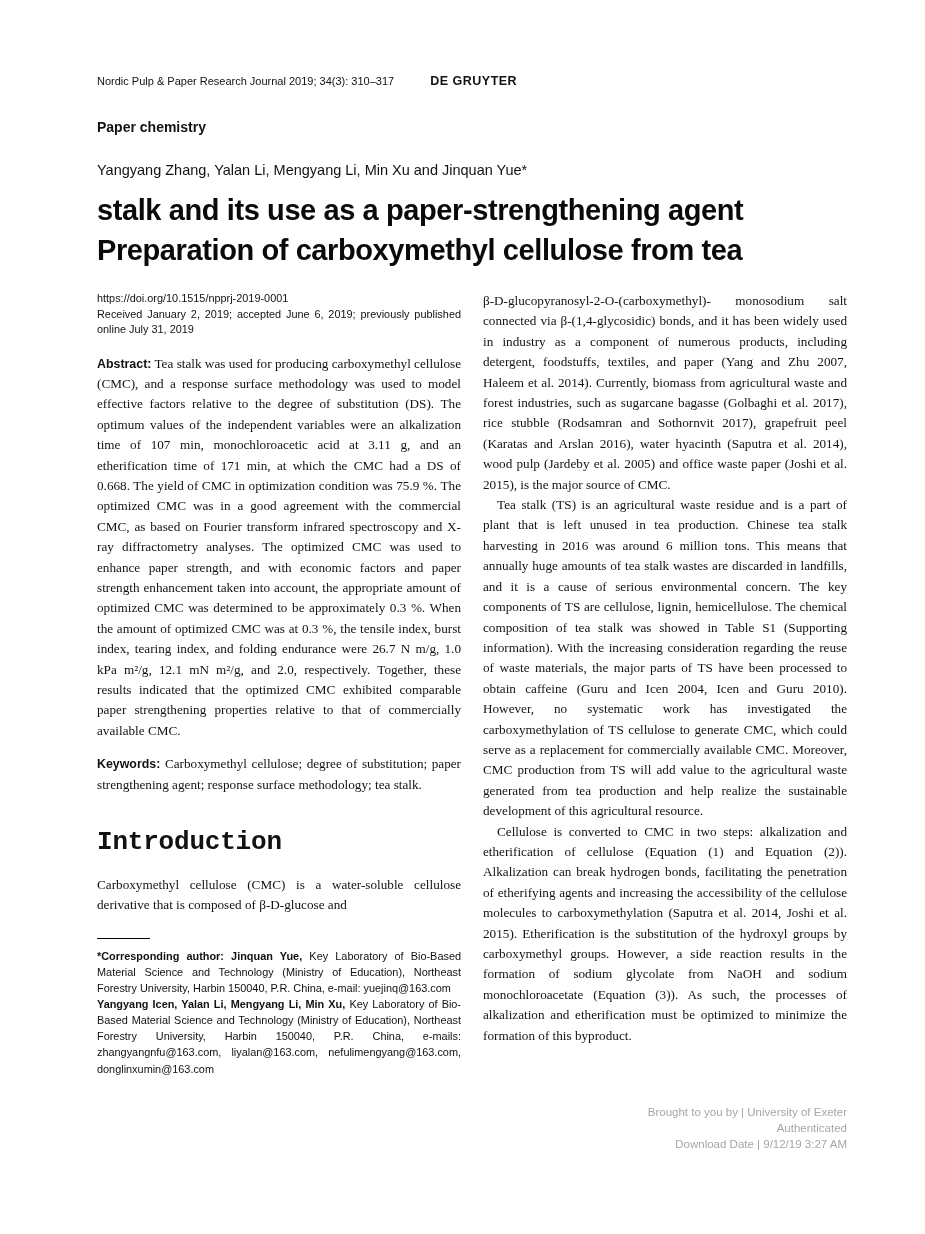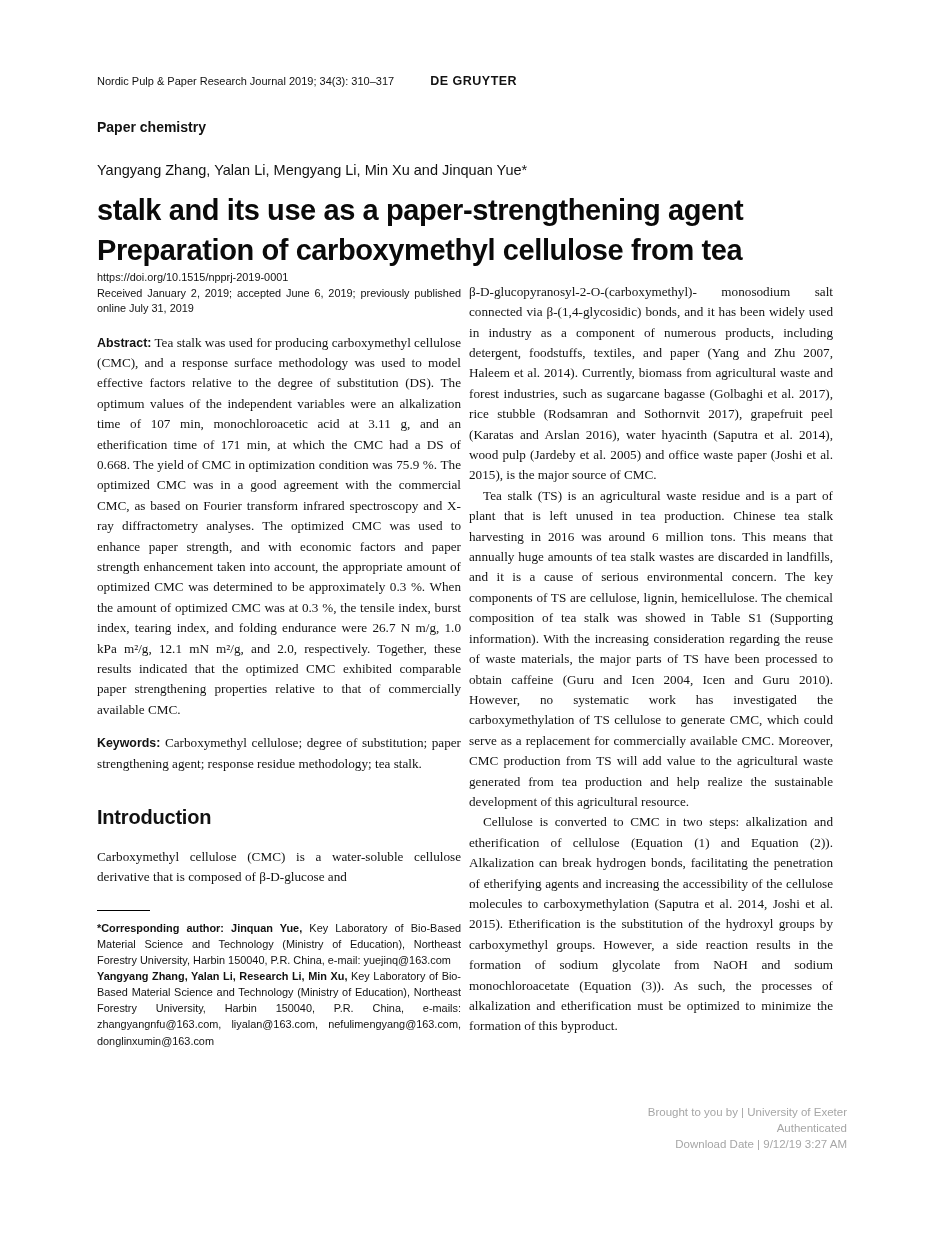--- a/index.html
+++ b/index.html
@@ -32,7 +32,7 @@
     font-size:29px; line-height:40px; letter-spacing:-0.4px; color:#0a0a0a;
   }
 
-  .columns { display:flex; gap:8px;align-items:center; }
+  .columns { margin-top:21px; display:flex; gap:22px; }
   .col { width:364px; }
 
   .meta {

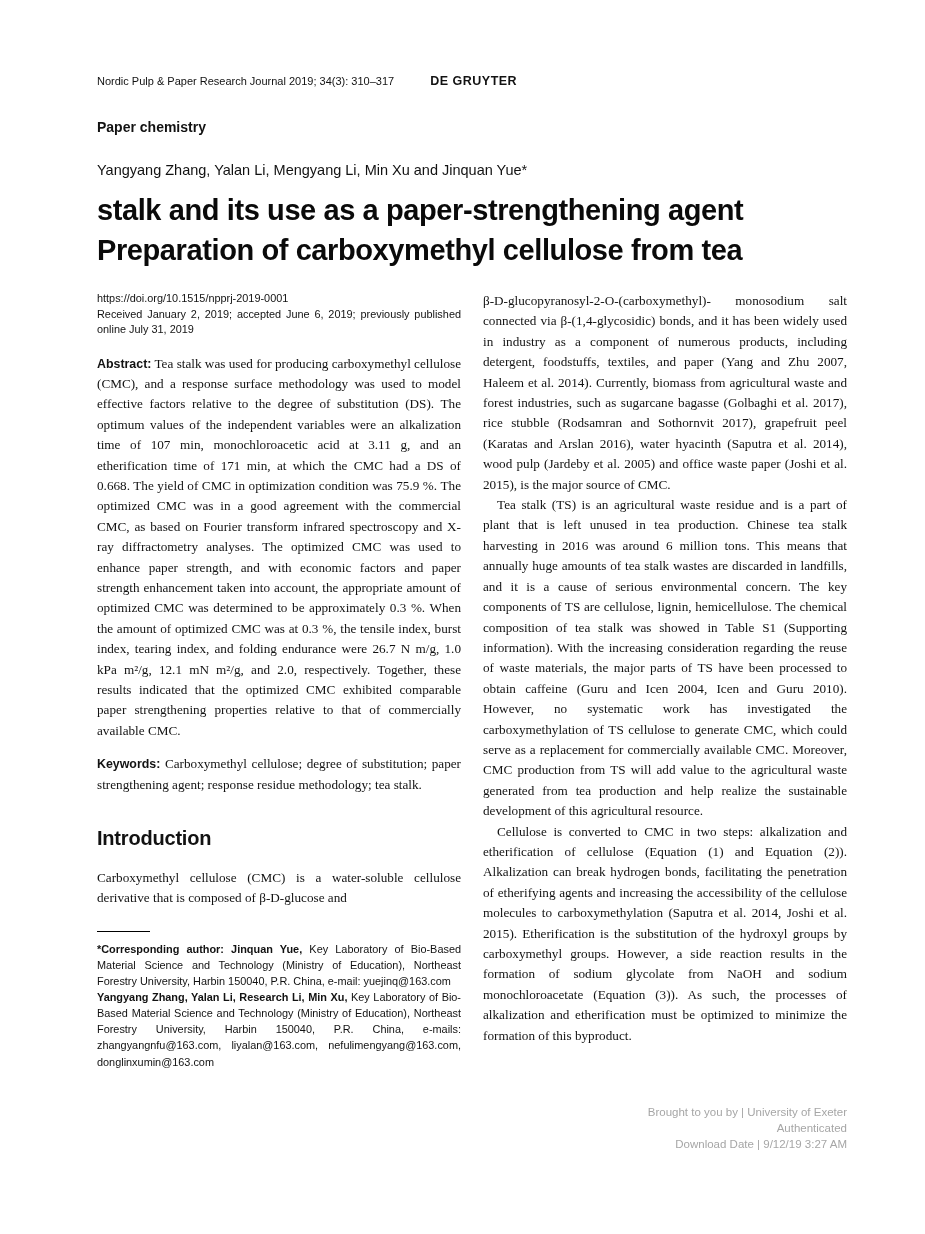--- a/index.html
+++ b/index.html
@@ -102,7 +102,7 @@
 
       <p class="body"><span class="par-label">Abstract:</span><span> Tea stalk was used for producing carboxymethyl cellulose (CMC), and a response surface methodology was used to model effective factors relative to the degree of substitution (DS). The optimum values of the independent variables were an alkalization time of 107 min, monochloroacetic acid at 3.11 g, and an etherification time of 171 min, at which the CMC had a DS of 0.668. The yield of CMC in optimization condition was 75.9 %. The optimized CMC was in a good agreement with the commercial CMC, as based on Fourier transform infrared spectroscopy and X-ray diffractometry analyses. The optimized CMC was used to enhance paper strength, and with economic factors and paper strength enhancement taken into account, the appropriate amount of optimized CMC was determined to be approximately 0.3 %. When the amount of optimized CMC was at 0.3 %, the tensile index, burst index, tearing index, and folding endurance were 26.7 N m/g, 1.0 kPa m²/g, 12.1 mN m²/g, and 2.0, respectively. Together, these results indicated that the optimized CMC exhibited comparable paper strengthening properties relative to that of commercially available CMC.</span></p>
 
-      <p class="body keywords"><span class="par-label">Keywords:</span><span> Carboxymethyl cellulose; degree of substitution; paper strengthening agent; response residue methodology; tea stalk.</span></p>
+      <p class="body keywords"><span class="par-label">Keywords:</span><span> Carboxymethyl cellulose; degree of substitution; paper strengthening agent; response surface methodology; tea stalk.</span></p>
 
       <h2 class="intro-heading">Introduction</h2>
 

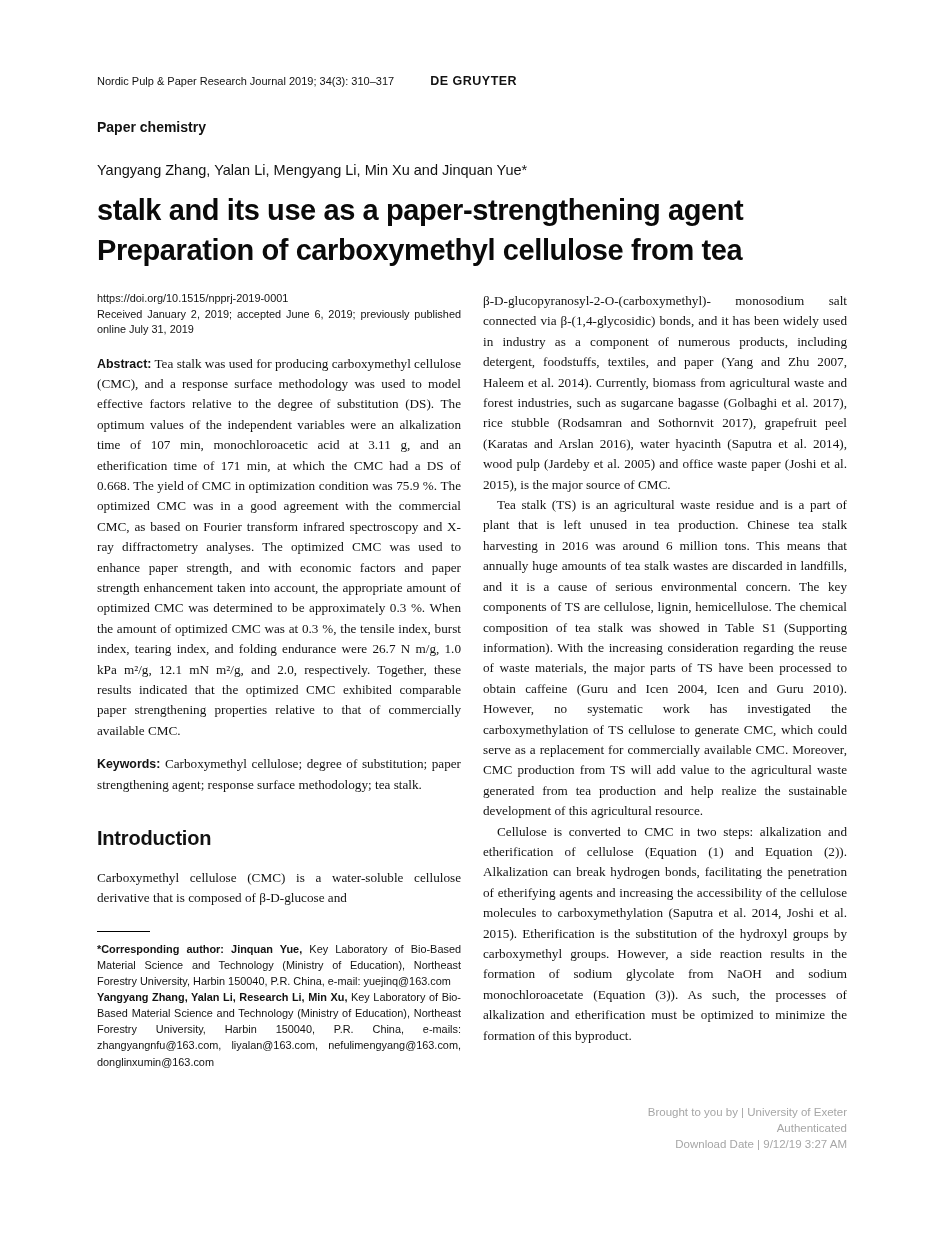--- a/index.html
+++ b/index.html
@@ -54,7 +54,7 @@
 
   .intro-heading {
     margin-top:32px; margin-bottom:18px;
-    font-family:Liberation Sans, sans-serif; font-weight:700; font-size:20px;
+    font-family:Liberation Mono, monospace; font-weight:700; font-size:26px;
     letter-spacing:-0.2px;
   }
 

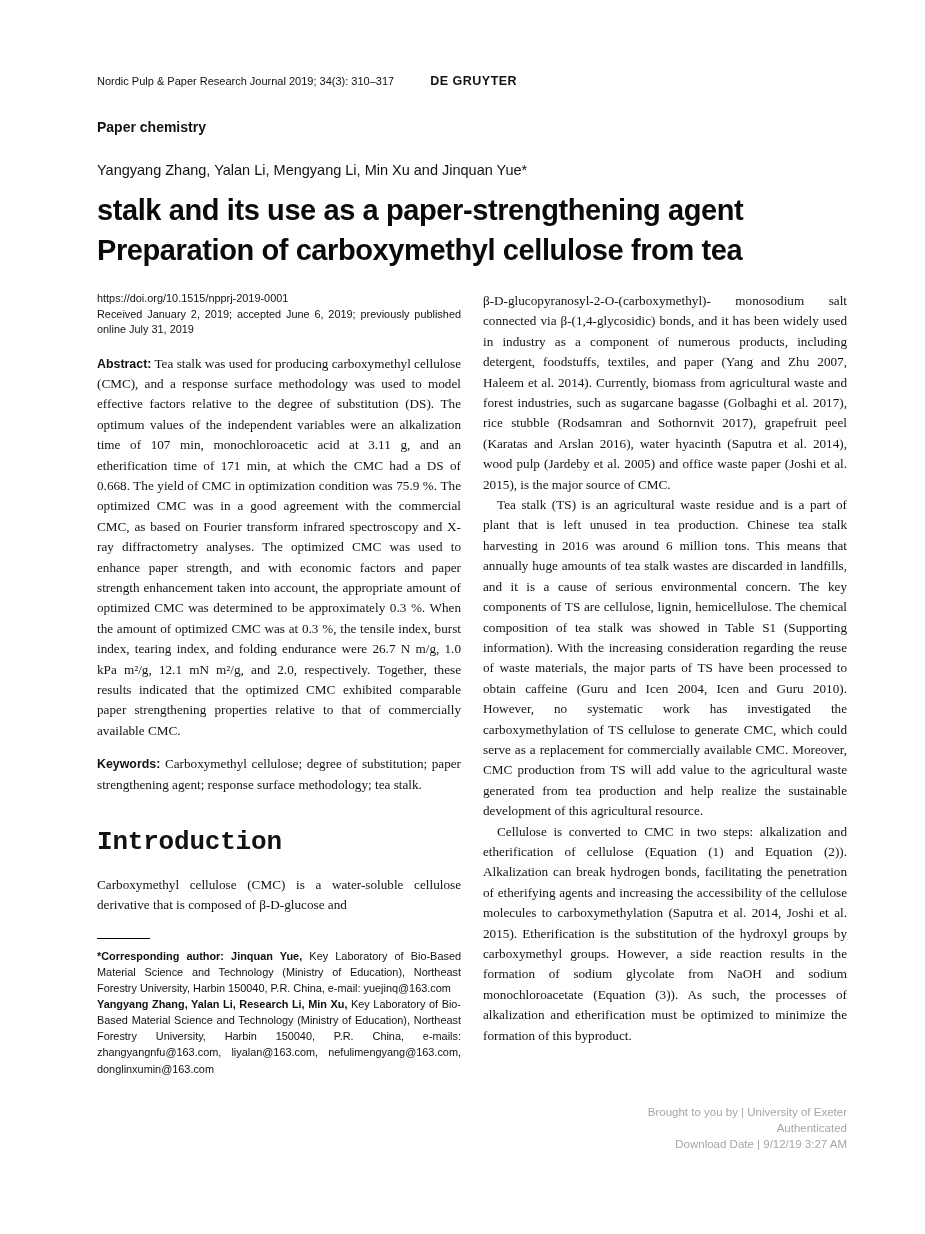--- a/index.html
+++ b/index.html
@@ -111,7 +111,7 @@
       <div class="footnote-block">
         <div class="footnote-rule"></div>
         <p class="footnote"><span class="fn-label">*Corresponding author: Jinquan Yue,</span><span> Key Laboratory of Bio-Based Material Science and Technology (Ministry of Education), Northeast Forestry University, Harbin 150040, P.R. China, e-mail: yuejinq@163.com</span></p>
-        <p class="footnote"><span class="fn-label">Yangyang Zhang, Yalan Li, Research Li, Min Xu,</span><span> Key Laboratory of Bio-Based Material Science and Technology (Ministry of Education), Northeast Forestry University, Harbin 150040, P.R. China, e-mails: zhangyangnfu@163.com, liyalan@163.com, nefulimengyang@163.com, donglinxumin@163.com</span></p>
+        <p class="footnote"><span class="fn-label">Yangyang Icen, Yalan Li, Mengyang Li, Min Xu,</span><span> Key Laboratory of Bio-Based Material Science and Technology (Ministry of Education), Northeast Forestry University, Harbin 150040, P.R. China, e-mails: zhangyangnfu@163.com, liyalan@163.com, nefulimengyang@163.com, donglinxumin@163.com</span></p>
       </div>
     </div>
 

